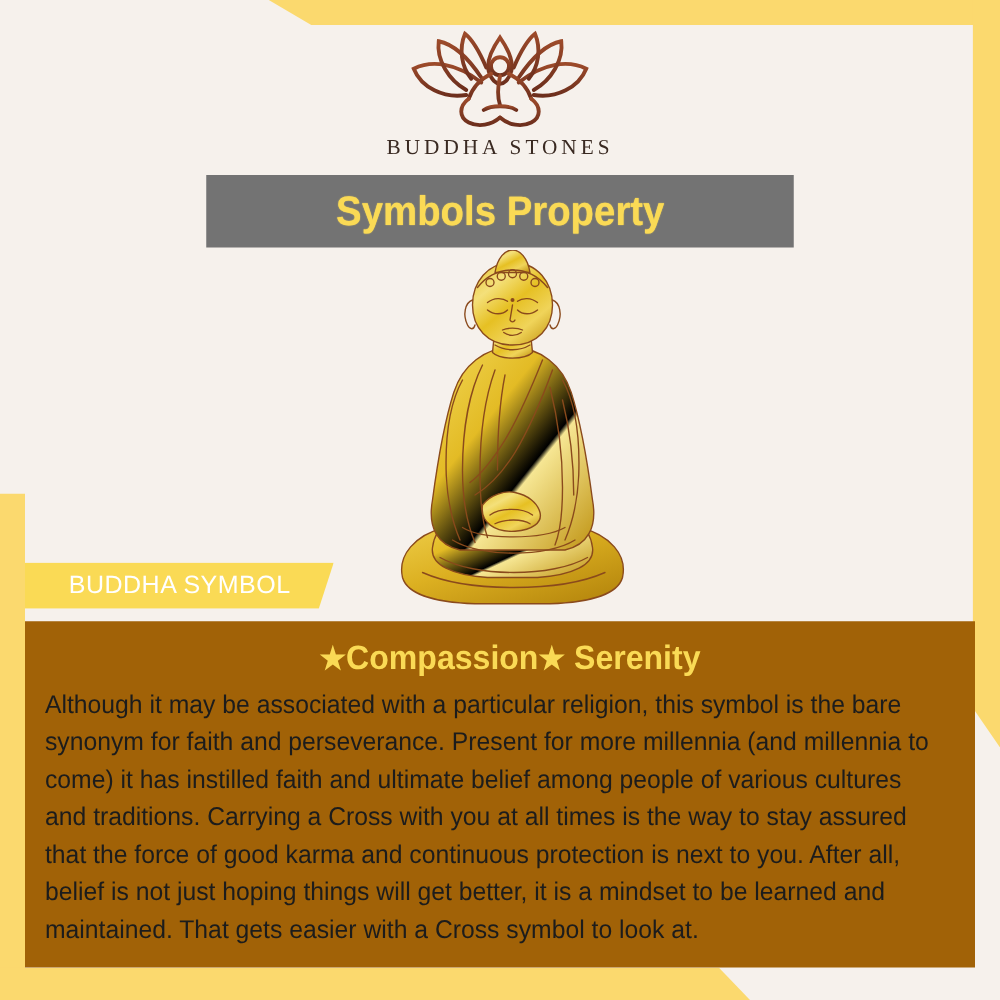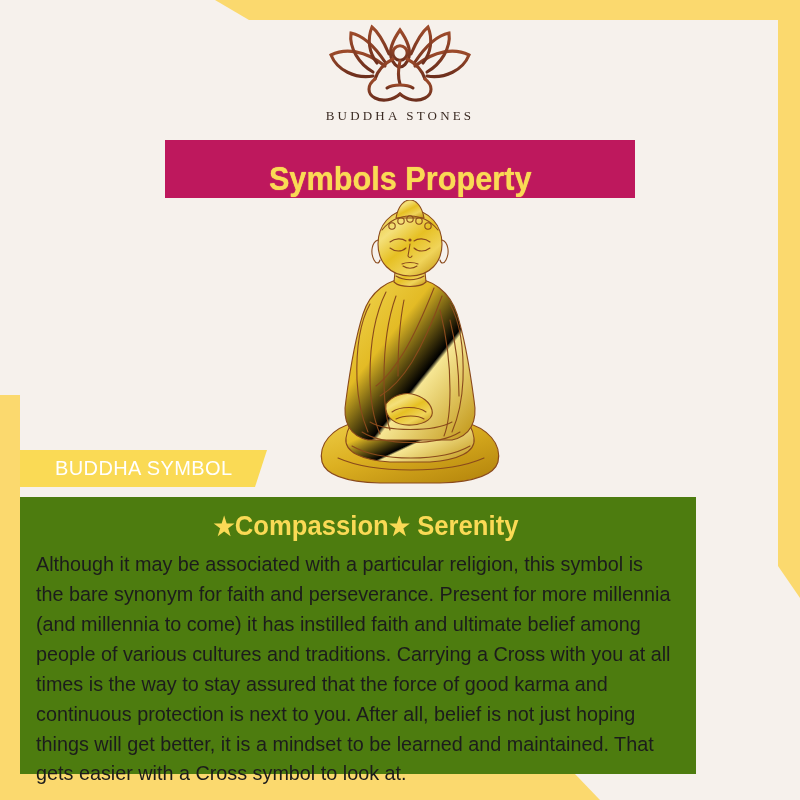--- a/index.html
+++ b/index.html
@@ -45,7 +45,7 @@
   #brand-name {
     margin-top:4px;
     font-family:"Liberation Serif", serif;
-    font-size:13px; letter-spacing:3.2px;
+    font-size:17px; letter-spacing:3.2px;
     color:#3a2a22; font-weight:400;
   }
 

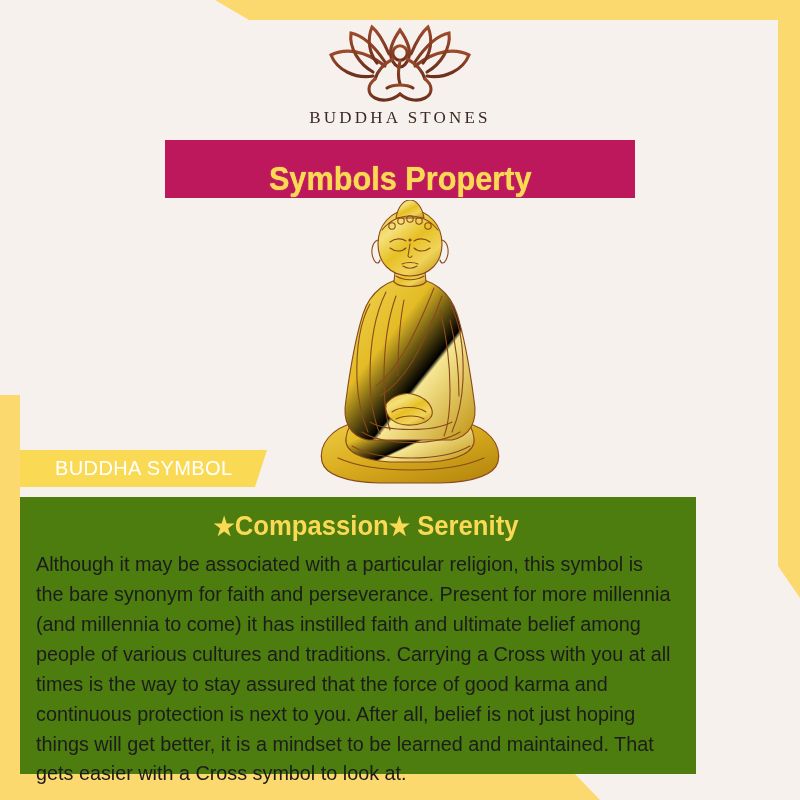--- a/index.html
+++ b/index.html
@@ -53,8 +53,8 @@
   #title-banner {
     position:absolute; left:165px; top:140px;
     width:470px; height:58px;
-    background:#be185d;
-    display:flex; align-items:flex-end; justify-content:center;
+    background:#737373;
+    display:flex; align-items:center; justify-content:center;
     z-index:3;
   }
   #title-text {

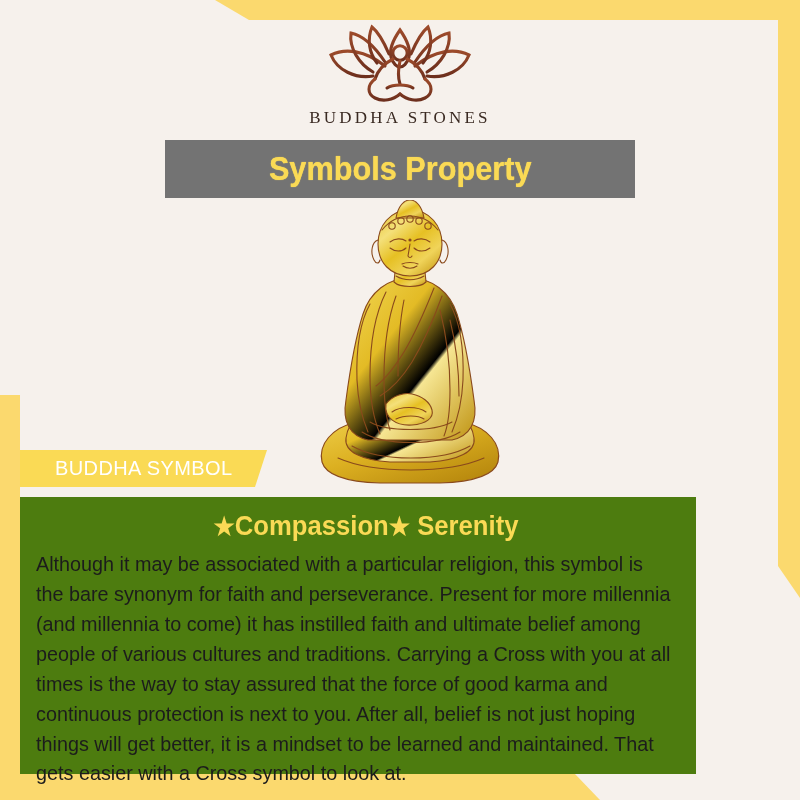--- a/index.html
+++ b/index.html
@@ -90,8 +90,8 @@
   
   #content-panel {
     position:absolute; left:20px; top:497px;
-    width:676px; height:277px;
-    background:#4d7c0f; z-index:2;
+    width:760px; height:277px;
+    background:#a16207; z-index:2;
     padding:14px 0 0 16px;
   }
   #tagline {

